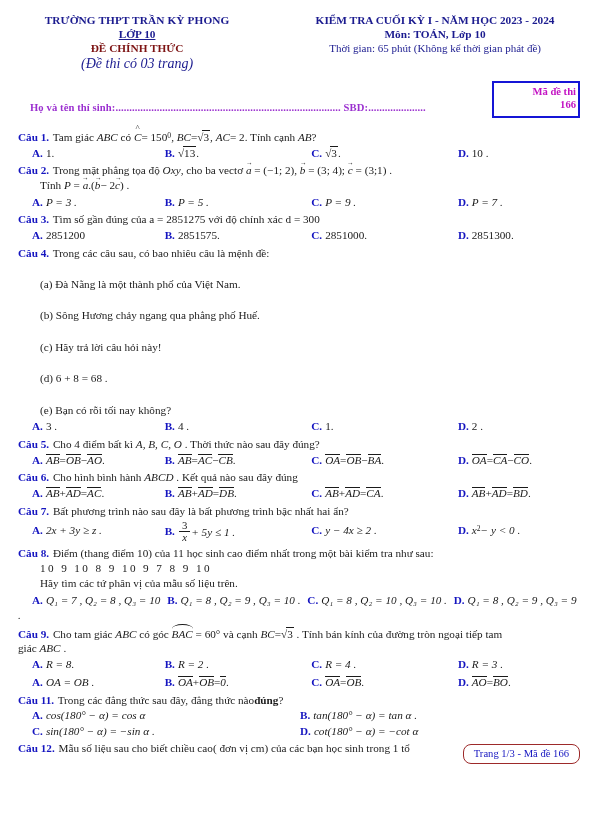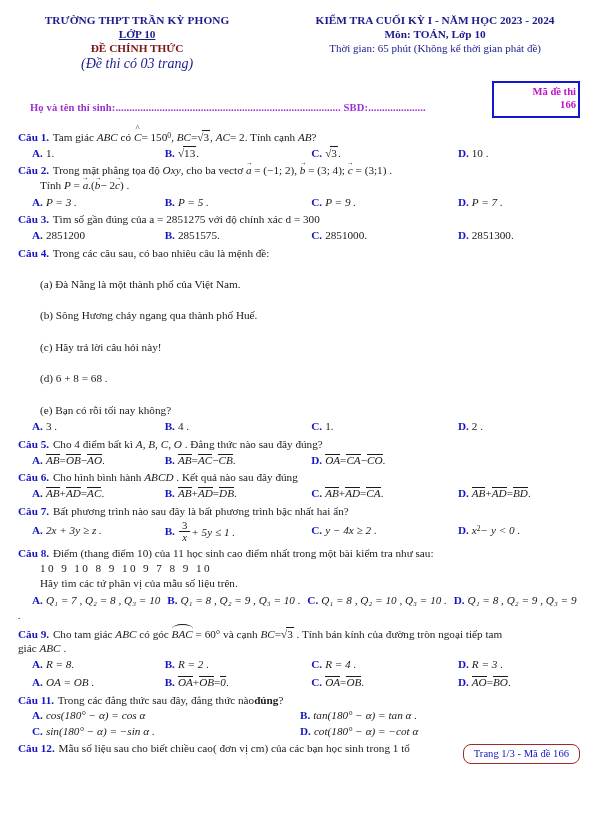--- a/index.html
+++ b/index.html
@@ -359,7 +359,7 @@
         <span>Trong các câu sau, có bao nhiêu câu là mệnh đề:</span>
       </div>
       <div class="sub-item">(a) Đà Nẵng là một thành phố của Việt Nam.</div>
-      <div class="sub-item">(b) Sông Hương chảy ngang qua thành phố Huế.</div>
+      <div class="sub-item">(b) Sông Hương chảy ngang qua phẳng phố Huế.</div>
       <div class="sub-item">(c) Hãy trả lời câu hỏi này!</div>
       <div class="sub-item">(d) 6 + 8 = 68 .</div>
       <div class="sub-item">(e) Bạn có rỗi tối nay không?</div>

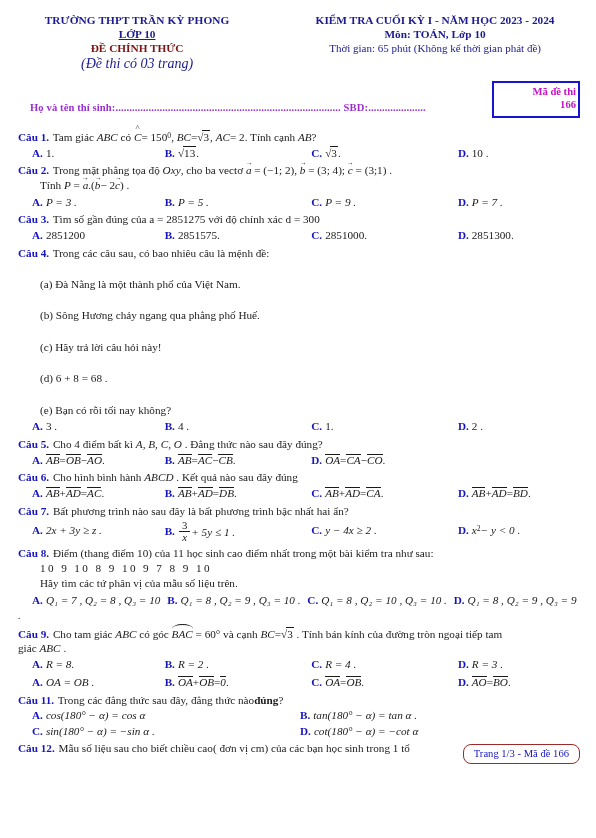--- a/index.html
+++ b/index.html
@@ -376,7 +376,7 @@
         <span class="qlabel">Câu 5.</span>
         <span>Cho 4 điểm bất kì</span>
         <span class="mi">A, B, C, O</span>
-        <span>. Đẳng thức nào sau đây đúng?</span>
+        <span>. Thời thức nào sau đây đúng?</span>
       </div>
       <div class="opts c4">
         <div class="opt"><span class="optk">A.</span><span class="ovl">AB</span><span>=</span><span class="ovl">OB</span><span>−</span><span class="ovl">AO</span><span>.</span></div>

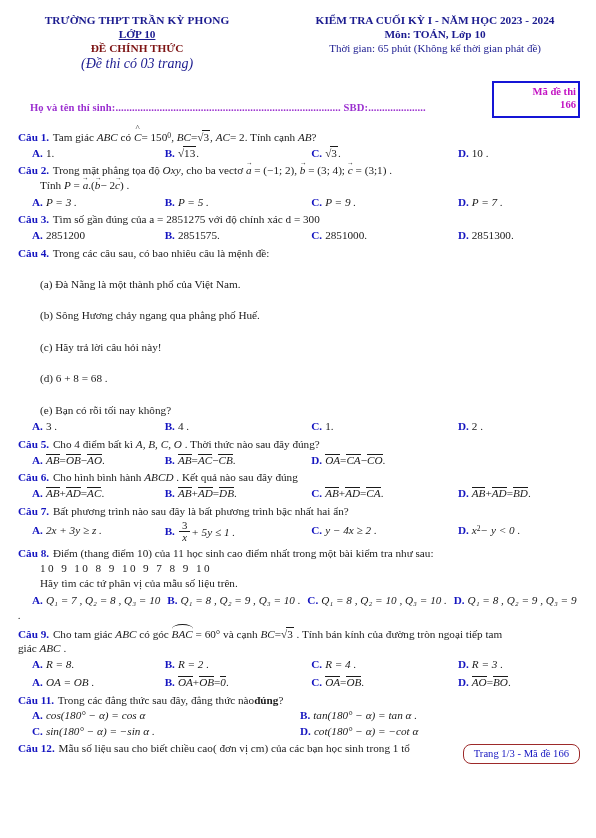--- a/index.html
+++ b/index.html
@@ -381,6 +381,7 @@
       <div class="opts c4">
         <div class="opt"><span class="optk">A.</span><span class="ovl">AB</span><span>=</span><span class="ovl">OB</span><span>−</span><span class="ovl">AO</span><span>.</span></div>
         <div class="opt"><span class="optk">B.</span><span class="ovl">AB</span><span>=</span><span class="ovl">AC</span><span>−</span><span class="ovl">CB</span><span>.</span></div>
+        <div class="opt"><span class="optk">C.</span><span class="ovl">OA</span><span>=</span><span class="ovl">OB</span><span>−</span><span class="ovl">BA</span><span>.</span></div>
         <div class="opt"><span class="optk">D.</span><span class="ovl">OA</span><span>=</span><span class="ovl">CA</span><span>−</span><span class="ovl">CO</span><span>.</span></div>
       </div>
     </div>

